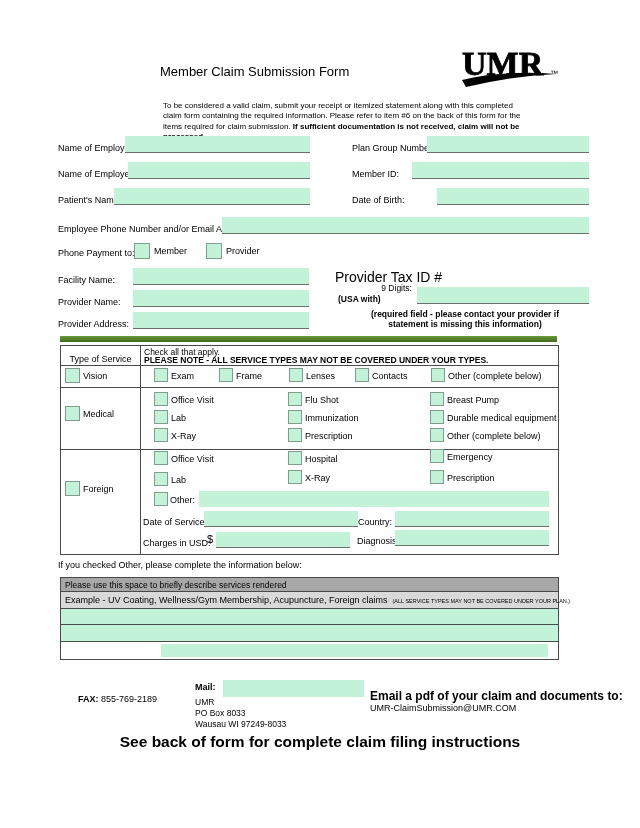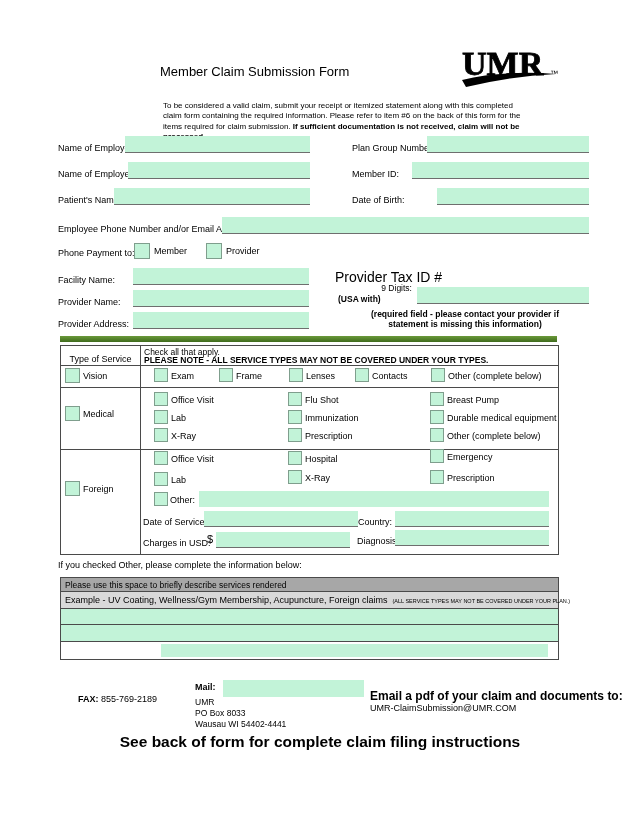--- a/index.html
+++ b/index.html
@@ -189,7 +189,7 @@
   <div class="field noline" style="left:223px;top:680px;width:141px;height:17px"></div>
   <span class="lbl" style="left:195px;top:697px;font-size:8.5px">UMR</span>
   <span class="lbl" style="left:195px;top:708px;font-size:8.5px">PO Box 8033</span>
-  <span class="lbl" style="left:195px;top:719px;font-size:8.5px">Wausau WI 54402-4441</span>
+  <span class="lbl" style="left:195px;top:719px;font-size:8.5px">Wausau WI 97249-8033</span>
 
   <span class="lbl b" style="left:370px;top:691px;font-size:12px">Email a pdf of your claim and documents to:</span>
   <span class="lbl" style="left:370px;top:703px">UMR-ClaimSubmission@UMR.COM</span>

